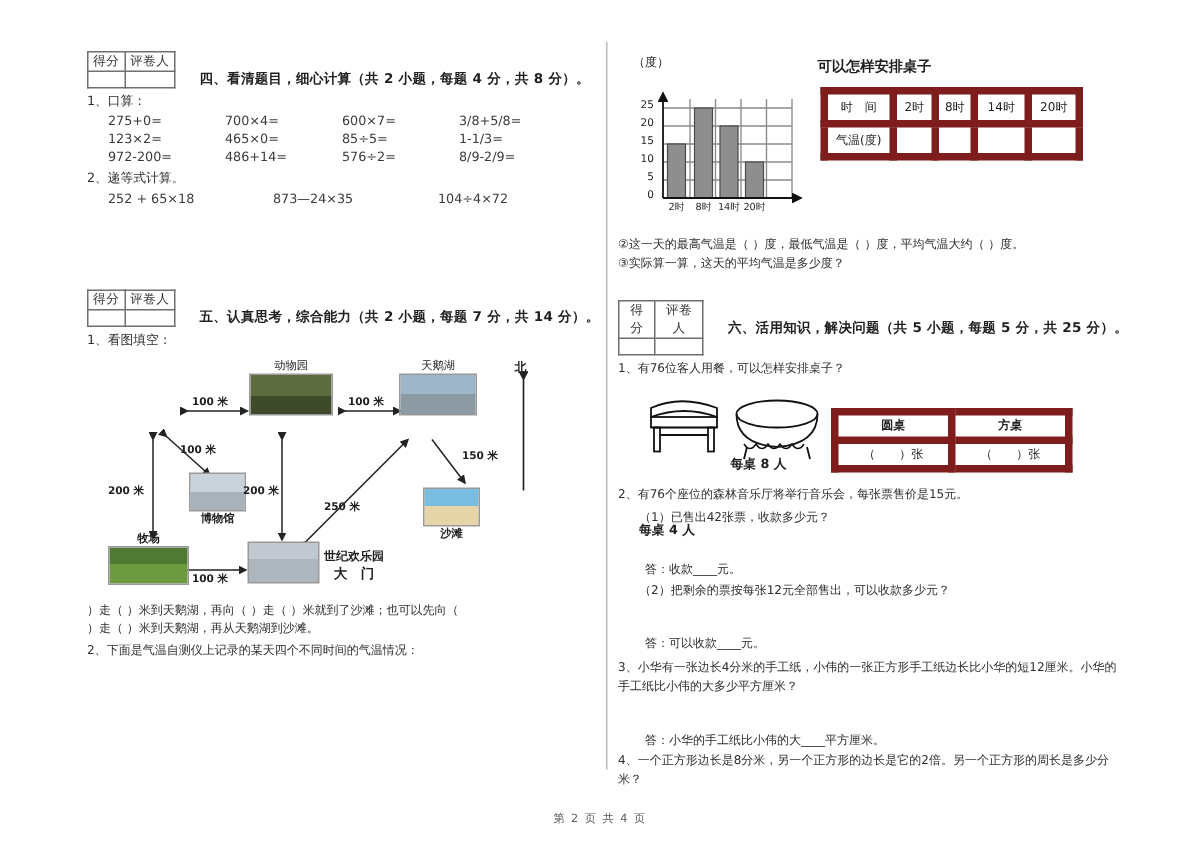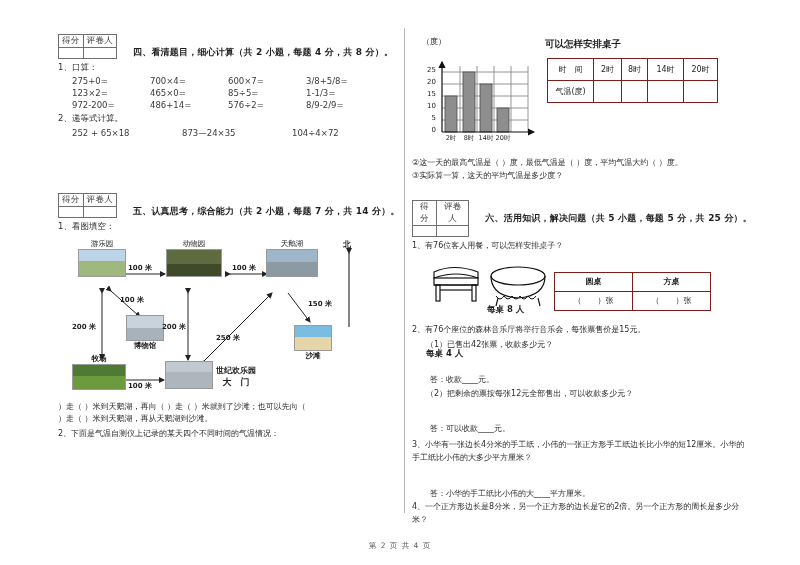--- a/index.html
+++ b/index.html
@@ -78,7 +78,7 @@
   .xtick { position:absolute; font-size:6.5px; color:#1f1f1f; text-align:center; width:22px; }
 
   .tbl { border-collapse:collapse; font-size:8px; }
-  .tbl td { border:1px solid #7f1d1d; text-align:center; color:#1f1f1f; }
+  .tbl td { border:5px solid #7f1d1d; text-align:center; color:#1f1f1f; }
 
   .qline { font-size:8px; line-height:12.5px; color:#2e2e2e; margin-top:3px; }
   .qline.ind2 { padding-left:14px; }

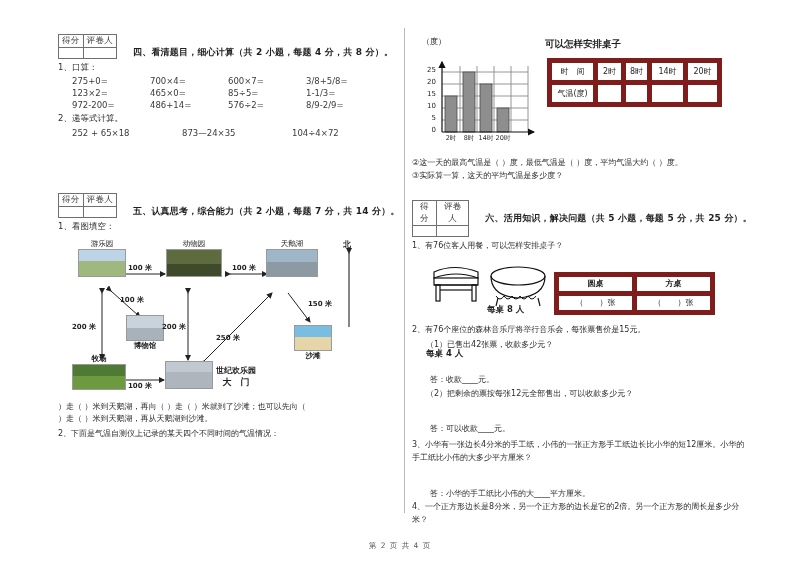--- a/index.html
+++ b/index.html
@@ -198,10 +198,6 @@
         <line x1="67" y1="143" x2="106" y2="143" stroke="#222" stroke-width="1" marker-end="url(#ah)" marker-start="url(#ah)"></line>
       </svg>
 
-      <div class="node" style="left:20px; top:2px;">
-        <div class="nlabel">游乐园</div>
-        <div class="thumb t-park" style="width:48px;height:28px;"></div>
-      </div>
       <div class="node" style="left:108px; top:2px;">
         <div class="nlabel">动物园</div>
         <div class="thumb t-zoo" style="width:56px;height:28px;"></div>

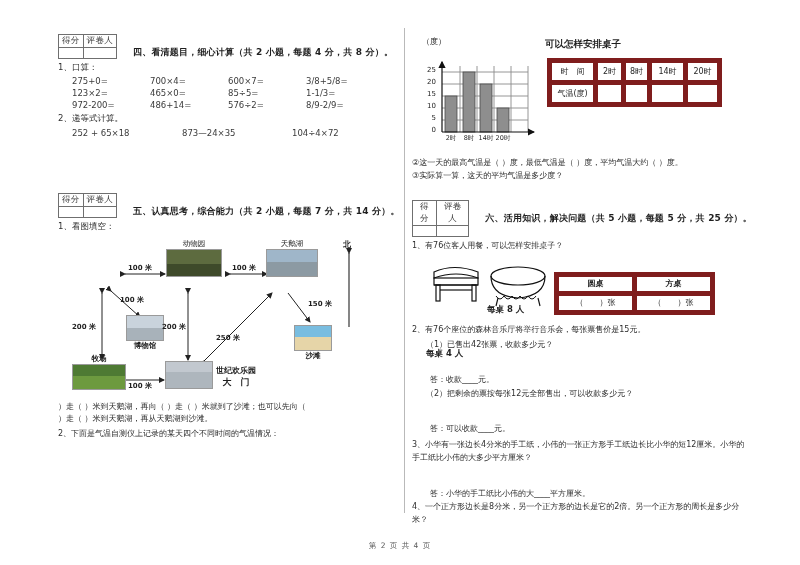--- a/index.html
+++ b/index.html
@@ -221,7 +221,7 @@
         <div class="nlabel" style="font-weight:bold;font-size:8px;">世纪欢乐园</div>
         <div class="nlabel" style="font-weight:bold;font-size:9px;">大　门</div>
       </div>
-      <div class="node" style="left:236px; top:88px;">
+      <div class="node" style="left:224px; top:88px;">
         <div class="thumb t-beach" style="width:38px;height:26px;"></div>
         <div class="nlabel" style="font-weight:bold;">沙滩</div>
       </div>

